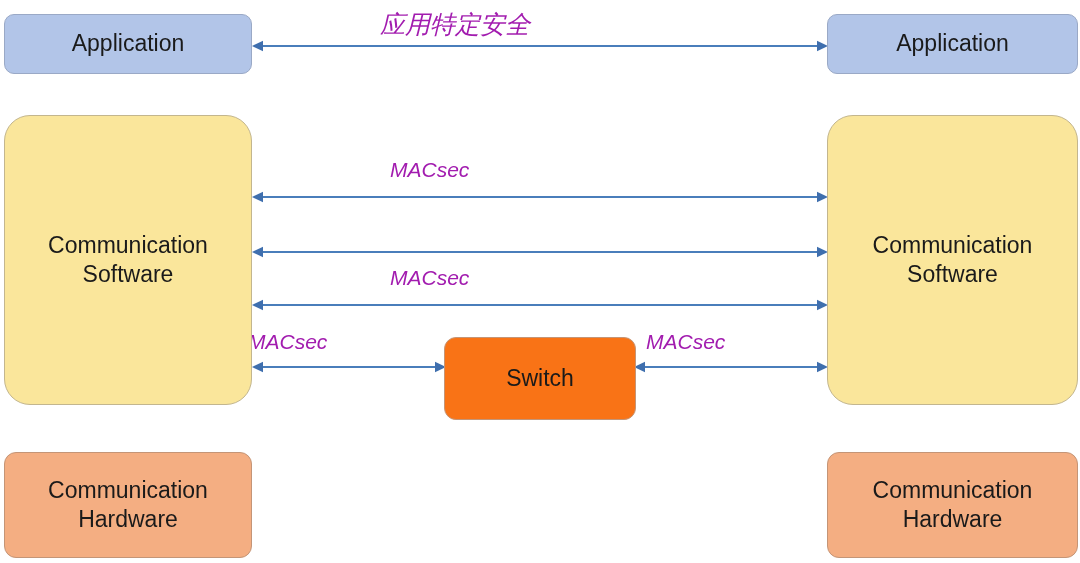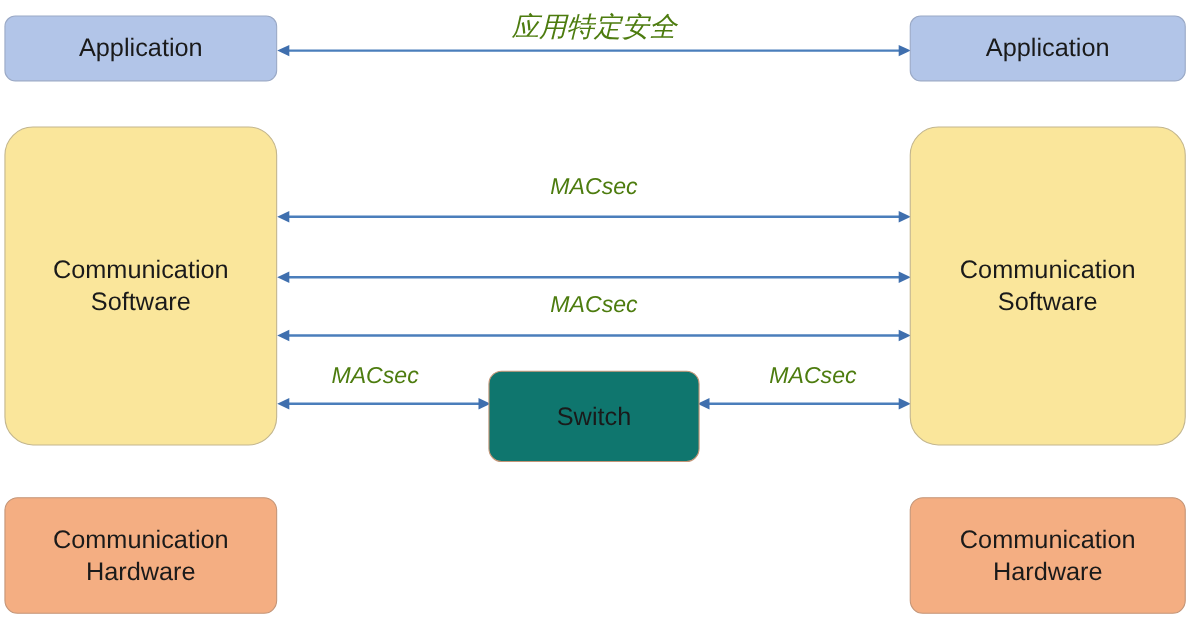--- a/index.html
+++ b/index.html
@@ -61,9 +61,9 @@
     position: absolute;
     font-style: italic;
     font-size: 21px;
-    color: #4d7c0f;
+    color: #a21caf;
     white-space: nowrap;
-    text-align: center;
+    text-align: left;
   }
   .edge-label.cn {
     font-size: 25px;

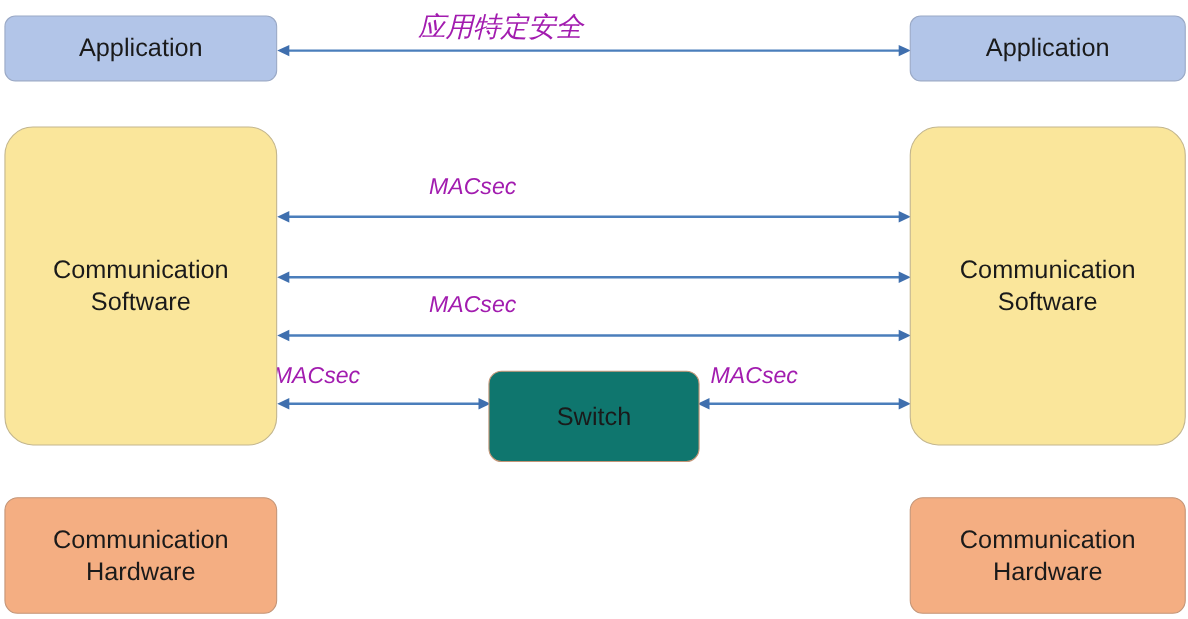--- a/index.html
+++ b/index.html
@@ -47,7 +47,7 @@
     font-size: 23px;
   }
   .box-switch {
-    background: #0f766e;
+    background: #f97316;
     border: 1px solid #c49577;
     border-radius: 12px;
     font-size: 23px;

